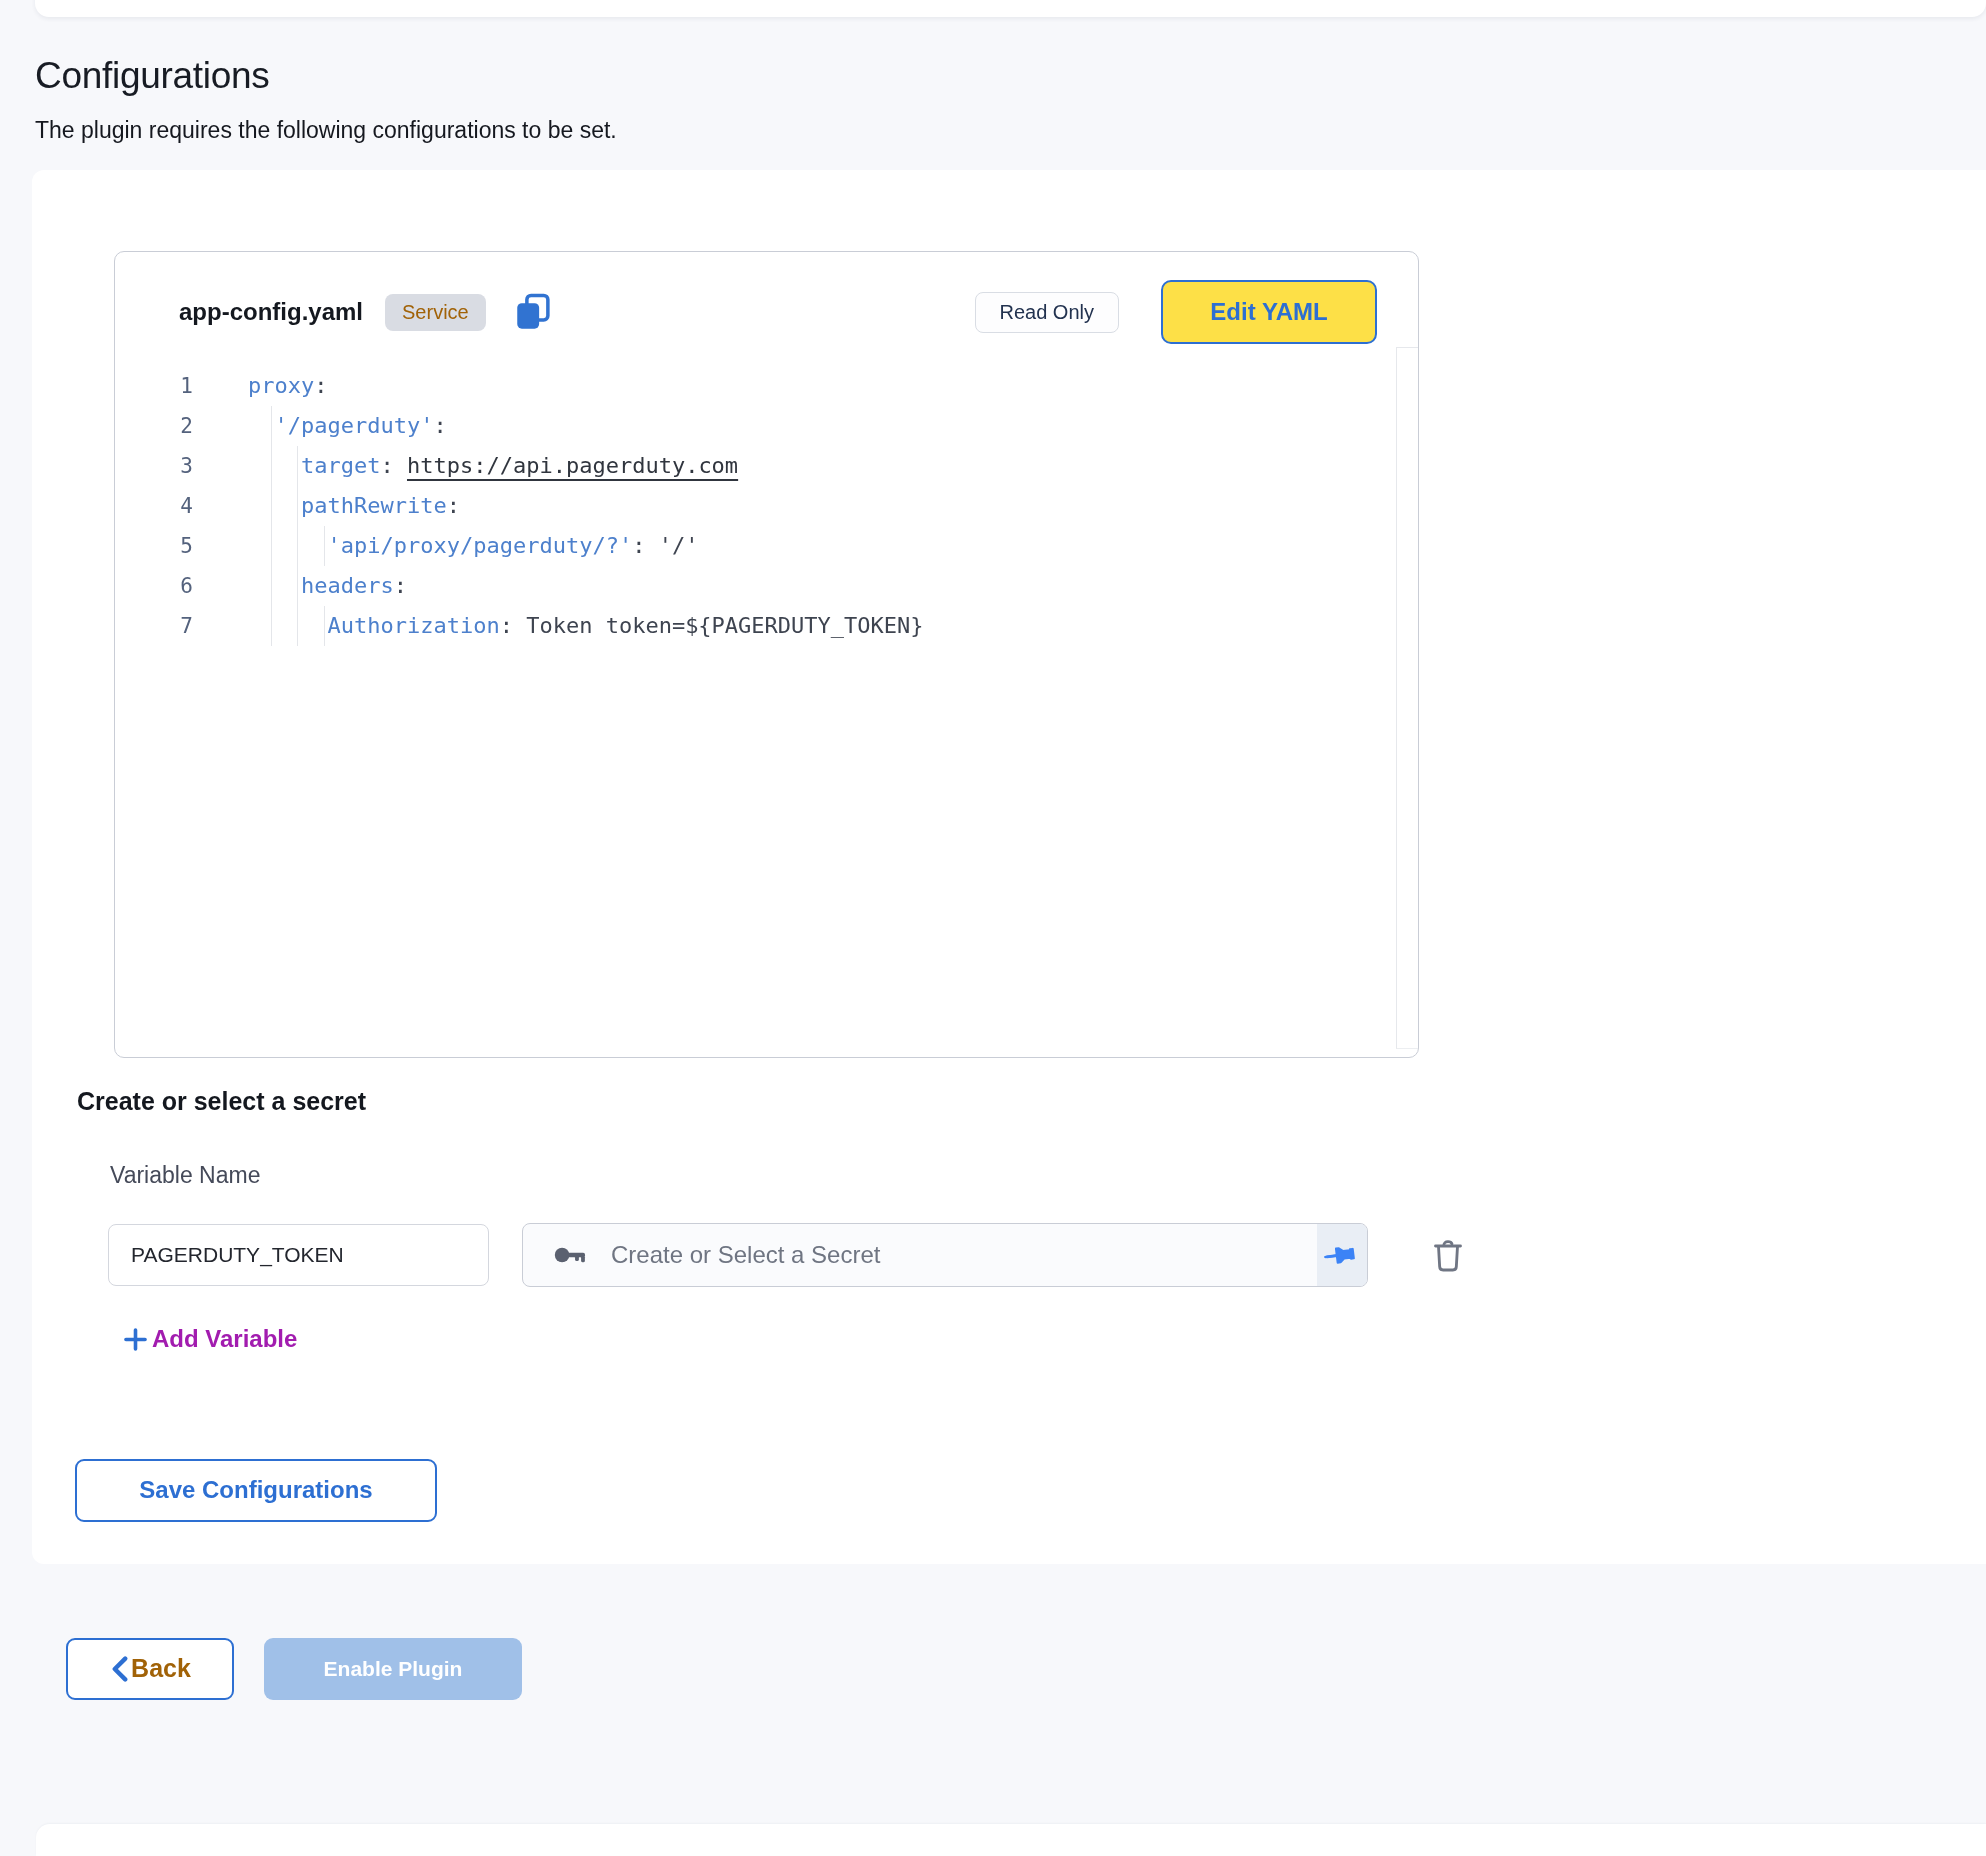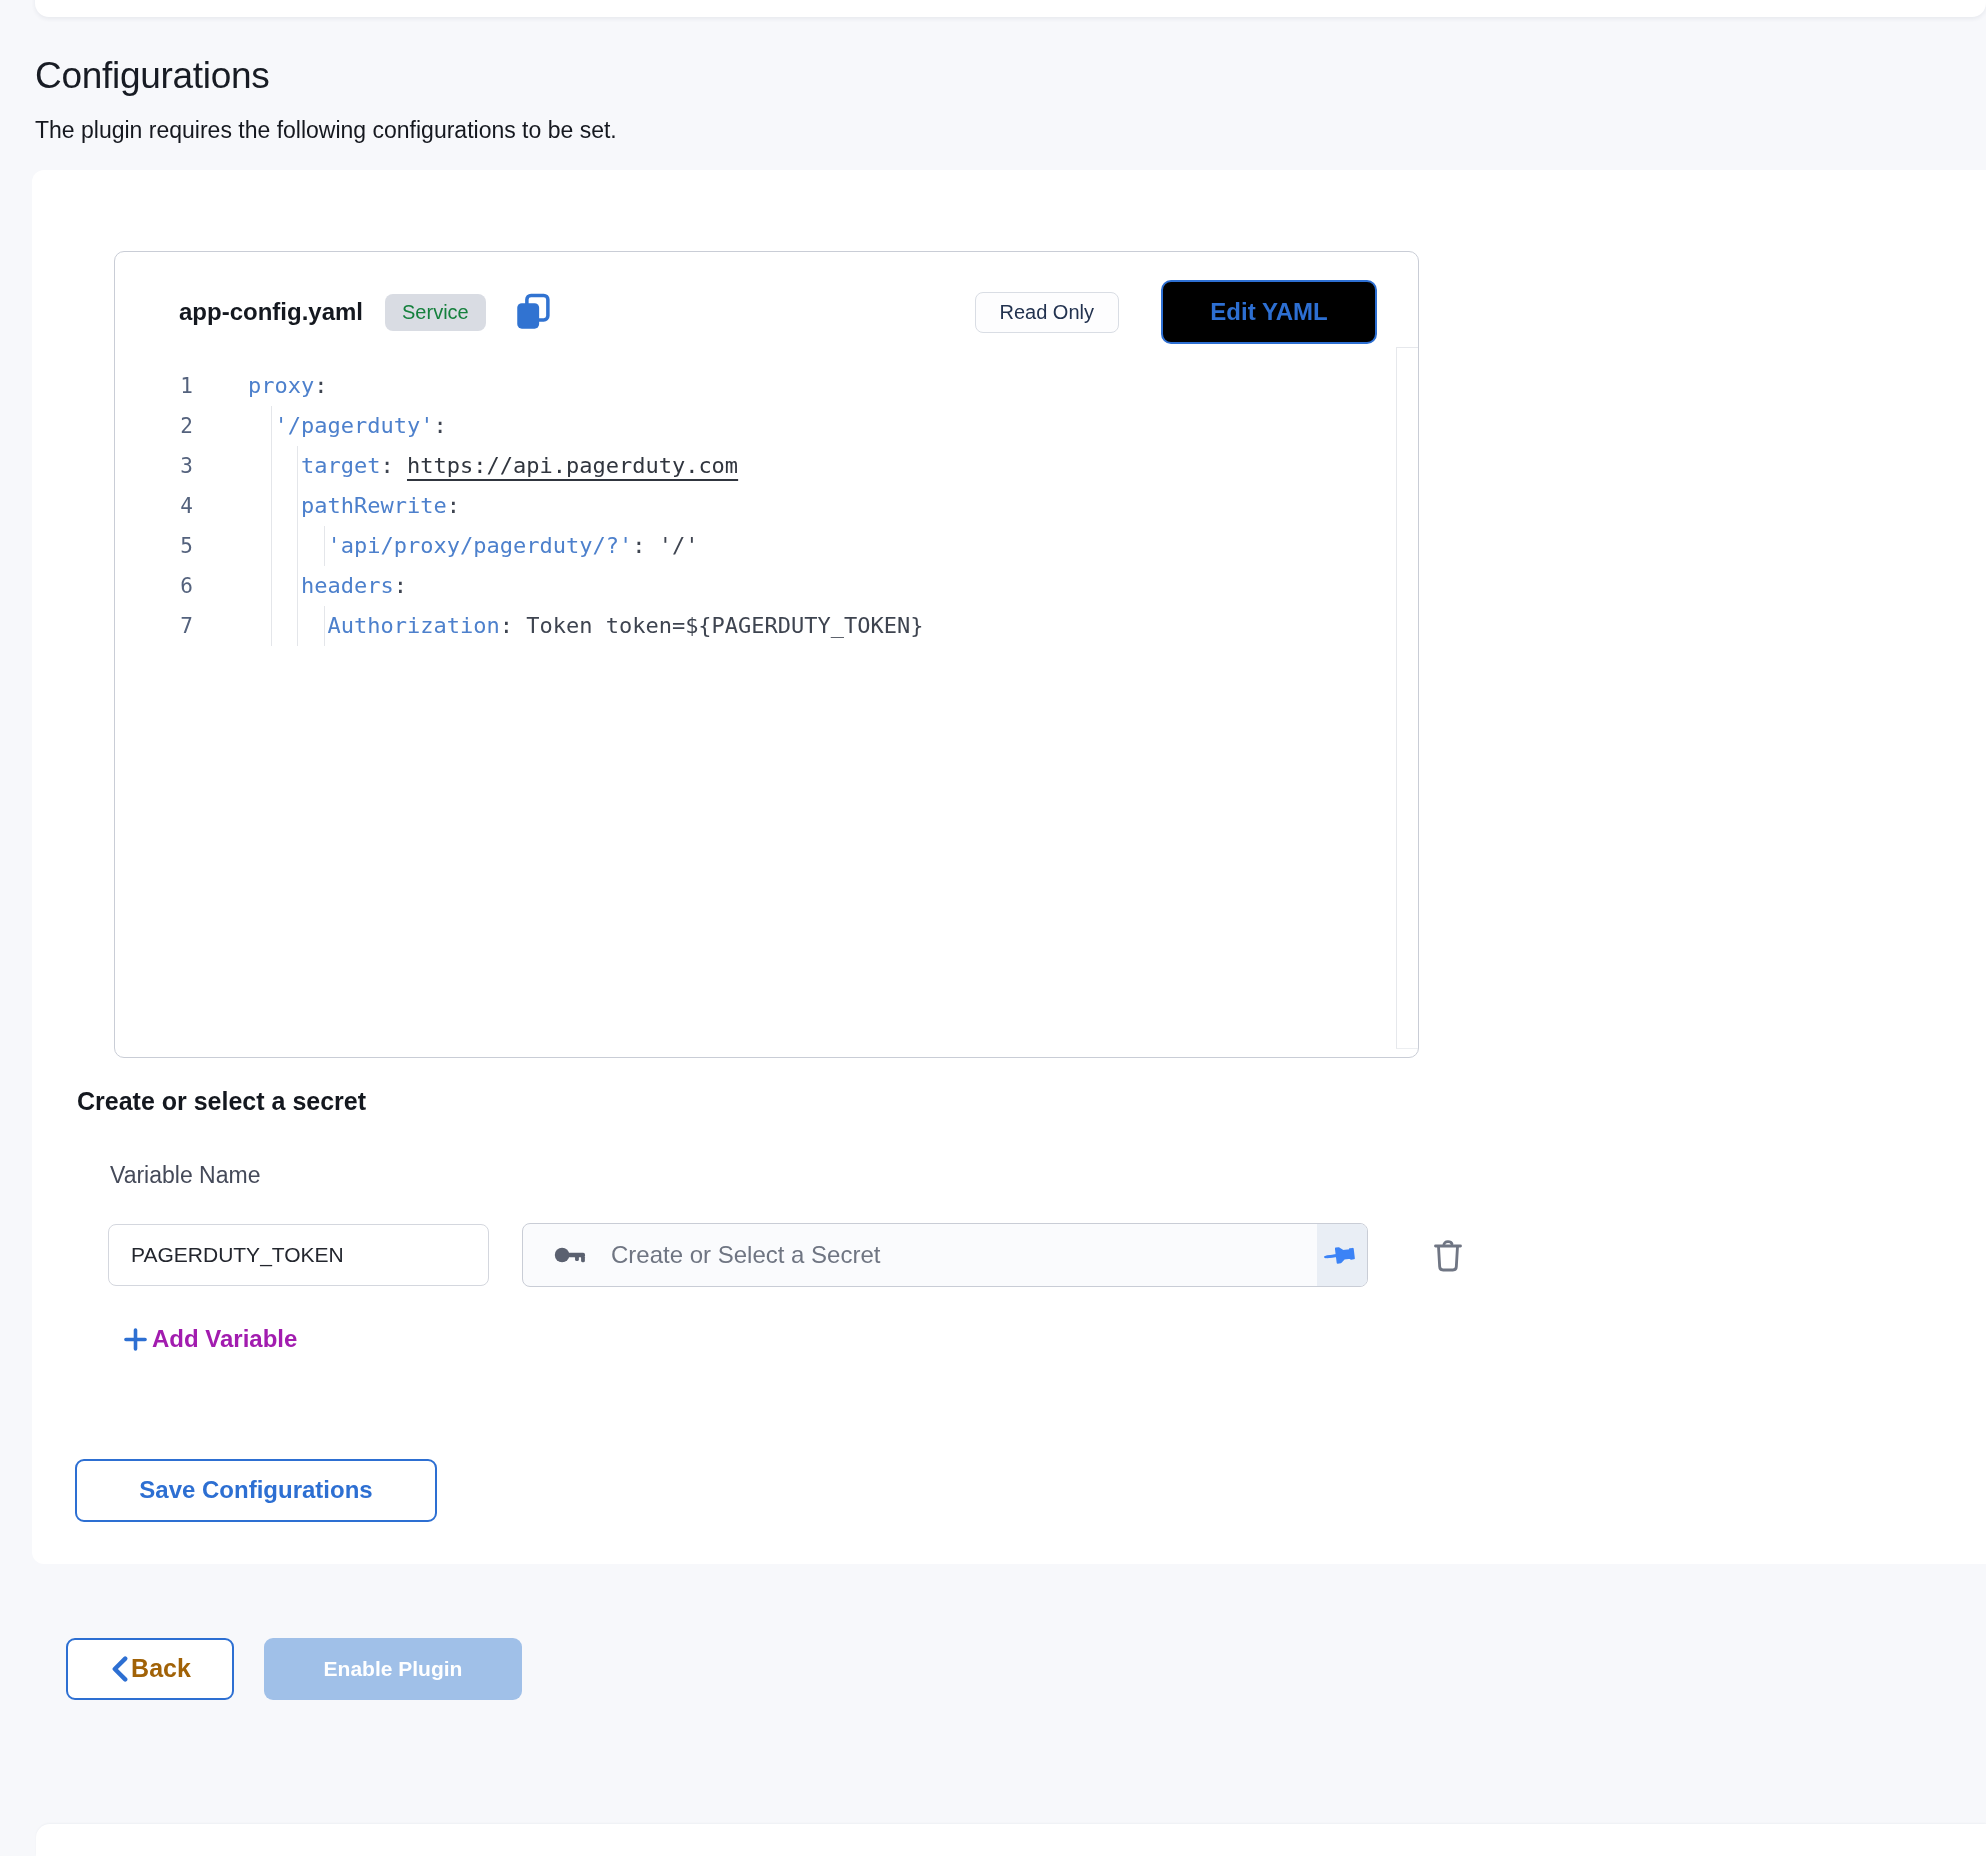--- a/index.html
+++ b/index.html
@@ -15,7 +15,7 @@
     border:1.5px solid #c9cdd6;border-radius:10px;background:#fff;box-sizing:border-box;margin-bottom:110px;}
   .editor-header{display:flex;align-items:center;padding:28px 41px 0 64px;}
   .editor-title{font-size:24px;font-weight:700;color:#14181f;}
-  .service-badge{margin-left:22px;background:#d9dce3;color:#15803d;font-size:20px;
+  .service-badge{margin-left:22px;background:#d9dce3;color:#a16207;font-size:20px;
     padding:7px 17px;border-radius:8px;}
   .copy-btn{margin-left:26px;width:42px;height:42px;border:none;background:transparent;
     cursor:pointer;display:flex;align-items:center;justify-content:center;padding:0;}

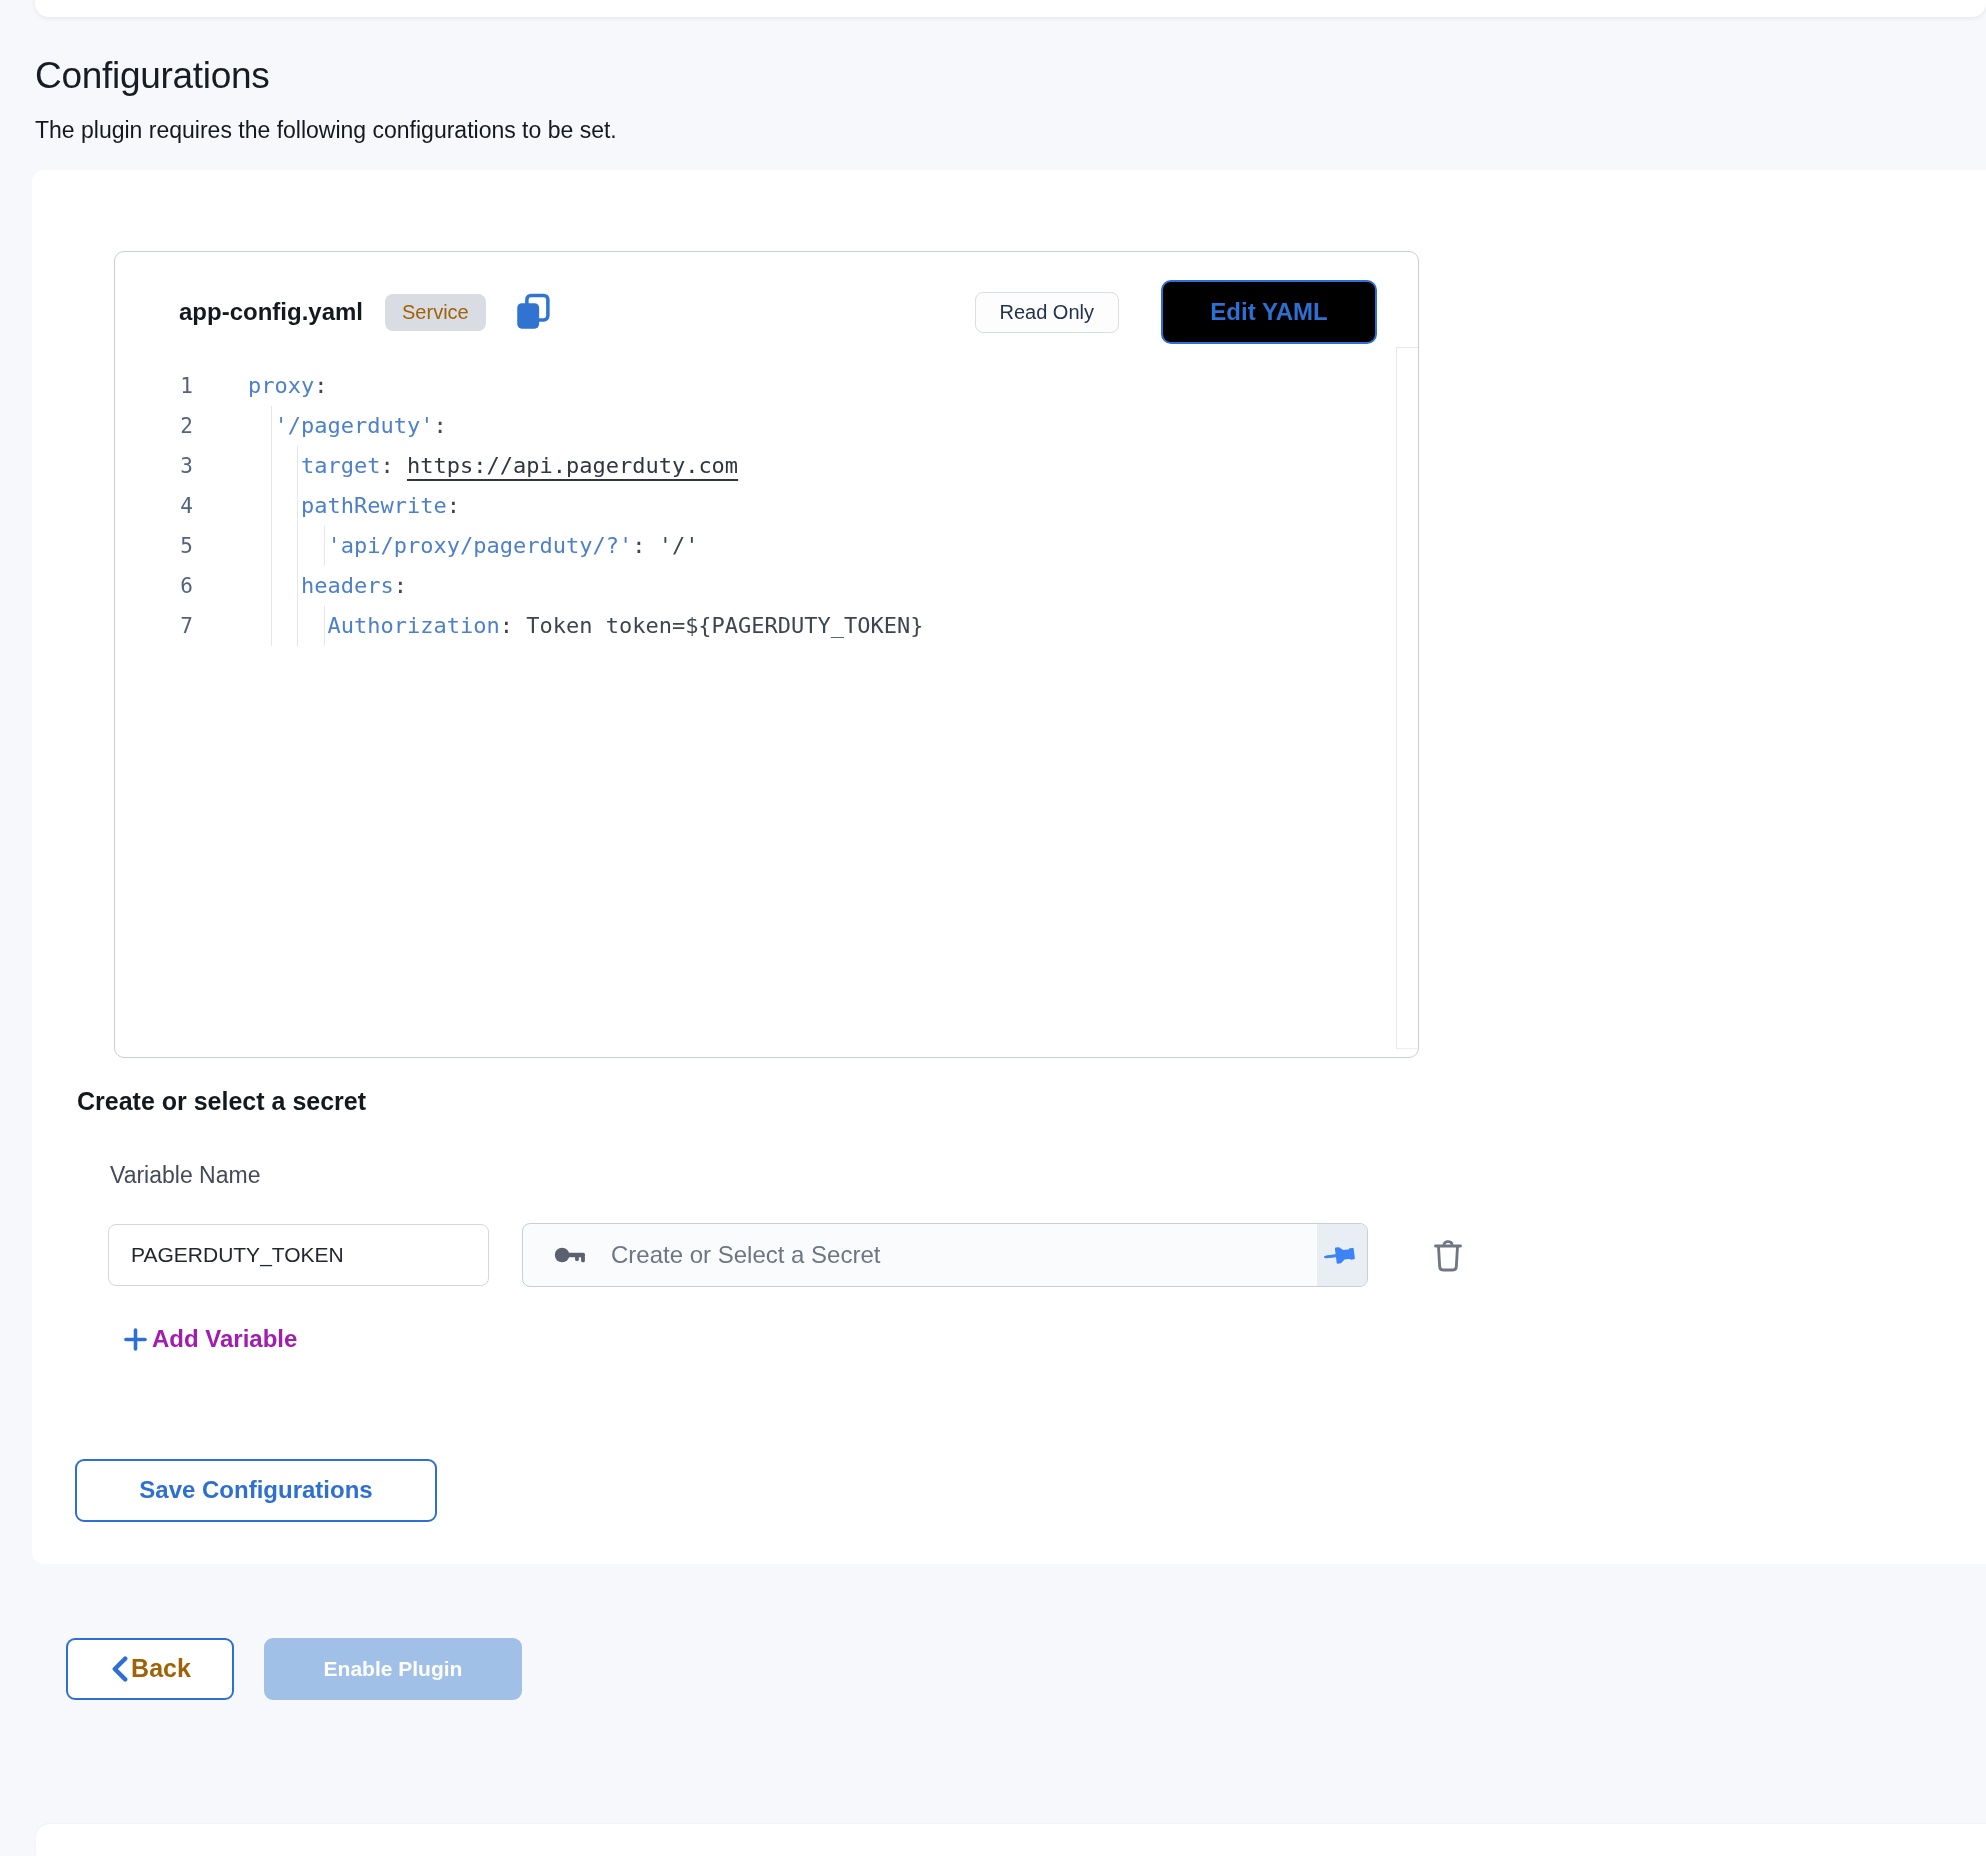--- a/index.html
+++ b/index.html
@@ -23,7 +23,7 @@
   .readonly-badge{border:1.5px solid #d9dde4;border-radius:8px;background:#fdfdfe;
     color:#22324f;font-size:20px;padding:8px 24px;}
   .edit-yaml-btn{margin-left:42px;min-width:216px;height:64px;border:2.5px solid #2d6fd2;
-    border-radius:10px;background:#000000;color:#2d6fd2;font-size:24px;font-weight:700;
+    border-radius:10px;background:#fde047;color:#2d6fd2;font-size:24px;font-weight:700;
     font-family:"Liberation Sans",sans-serif;cursor:pointer;}
   .code-region{display:flex;margin-top:22px;}
   .code-gutter{width:78px;text-align:right;font-family:"DejaVu Sans Mono",monospace;

